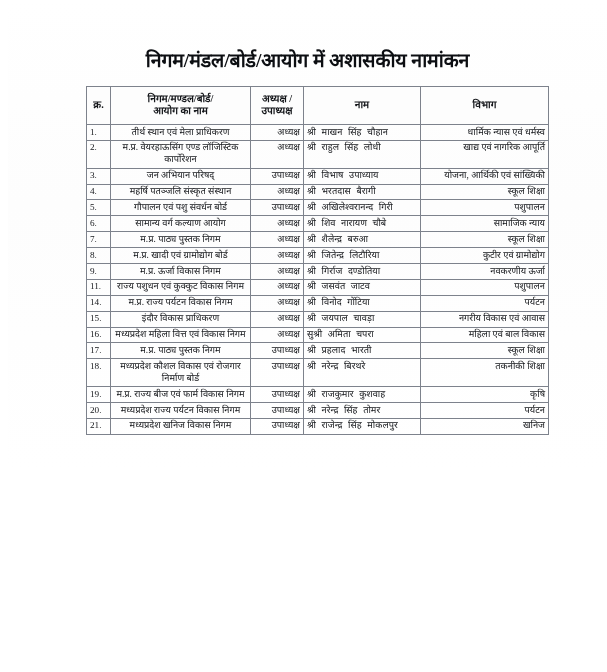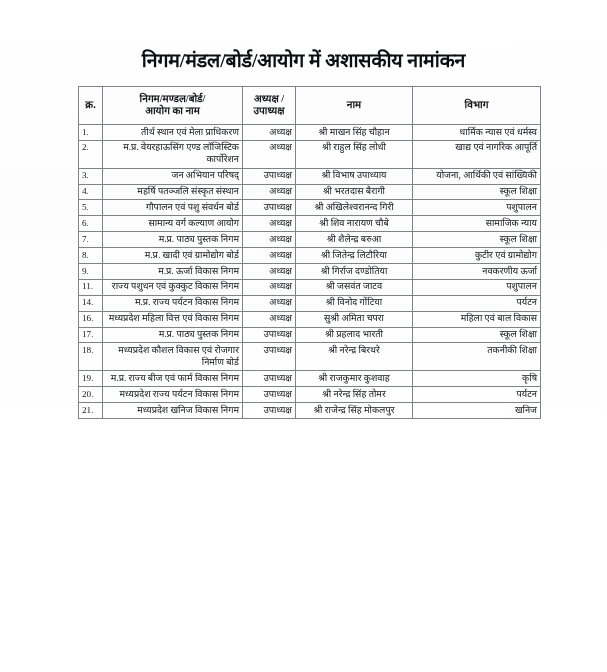--- a/index.html
+++ b/index.html
@@ -23,6 +23,7 @@
     inset: 0;
     background:
       linear-gradient(180deg, #ffffff 0%, #fdfdfd 30%, #ffffff 70%, #ffffff 100%);
+    margin-left: 8px;
   }
 
   .doc-title {

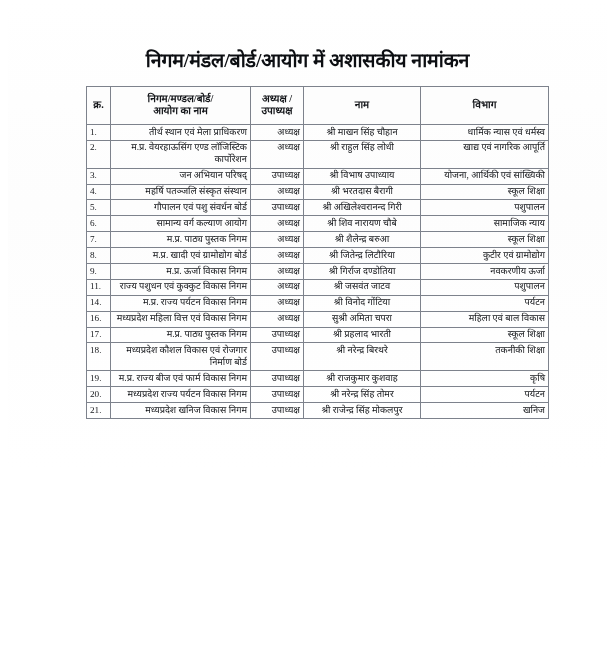--- a/index.html
+++ b/index.html
@@ -87,7 +87,7 @@
     white-space: nowrap;
   }
   td.org {
-    text-align: right;
+    text-align: center;
   }
   td.post {
     text-align: right;

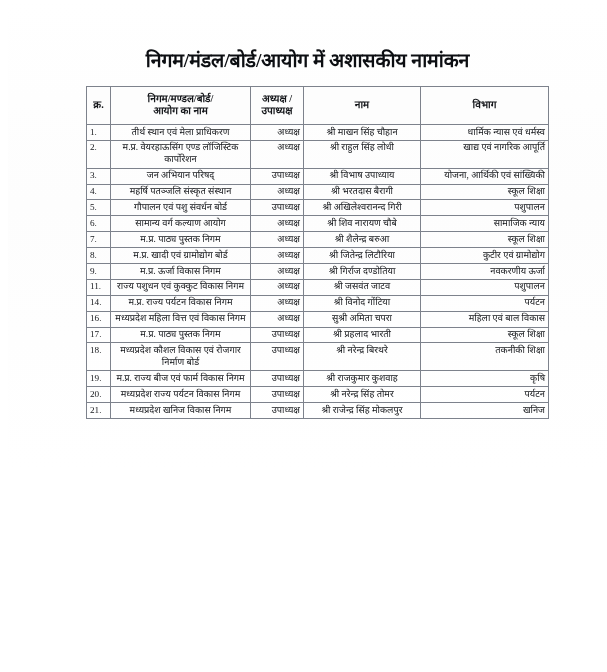--- a/index.html
+++ b/index.html
@@ -93,7 +93,8 @@
     text-align: right;
   }
   td.name {
-    text-align: center;
+    text-align: left;
+    font-family: Liberation Mono, monospace;
   }
   td.dept {
     text-align: right;

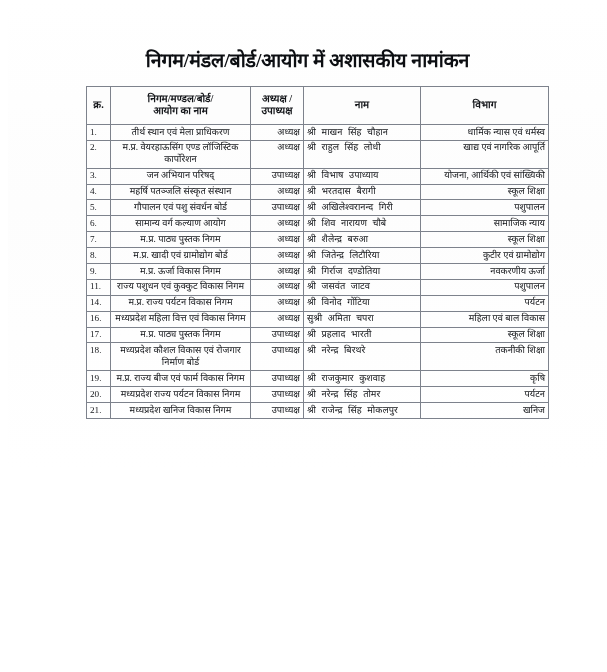--- a/index.html
+++ b/index.html
@@ -210,6 +210,13 @@
             <td class="dept">पर्यटन</td>
           </tr>
           <tr>
+            <td class="sno">15.</td>
+            <td class="org">इंदौर विकास प्राधिकरण</td>
+            <td class="post">अध्यक्ष</td>
+            <td class="name">श्री जयपाल चावड़ा</td>
+            <td class="dept">नगरीय विकास एवं आवास</td>
+          </tr>
+          <tr>
             <td class="sno">16.</td>
             <td class="org">मध्यप्रदेश महिला वित्त एवं विकास निगम</td>
             <td class="post">अध्यक्ष</td>

